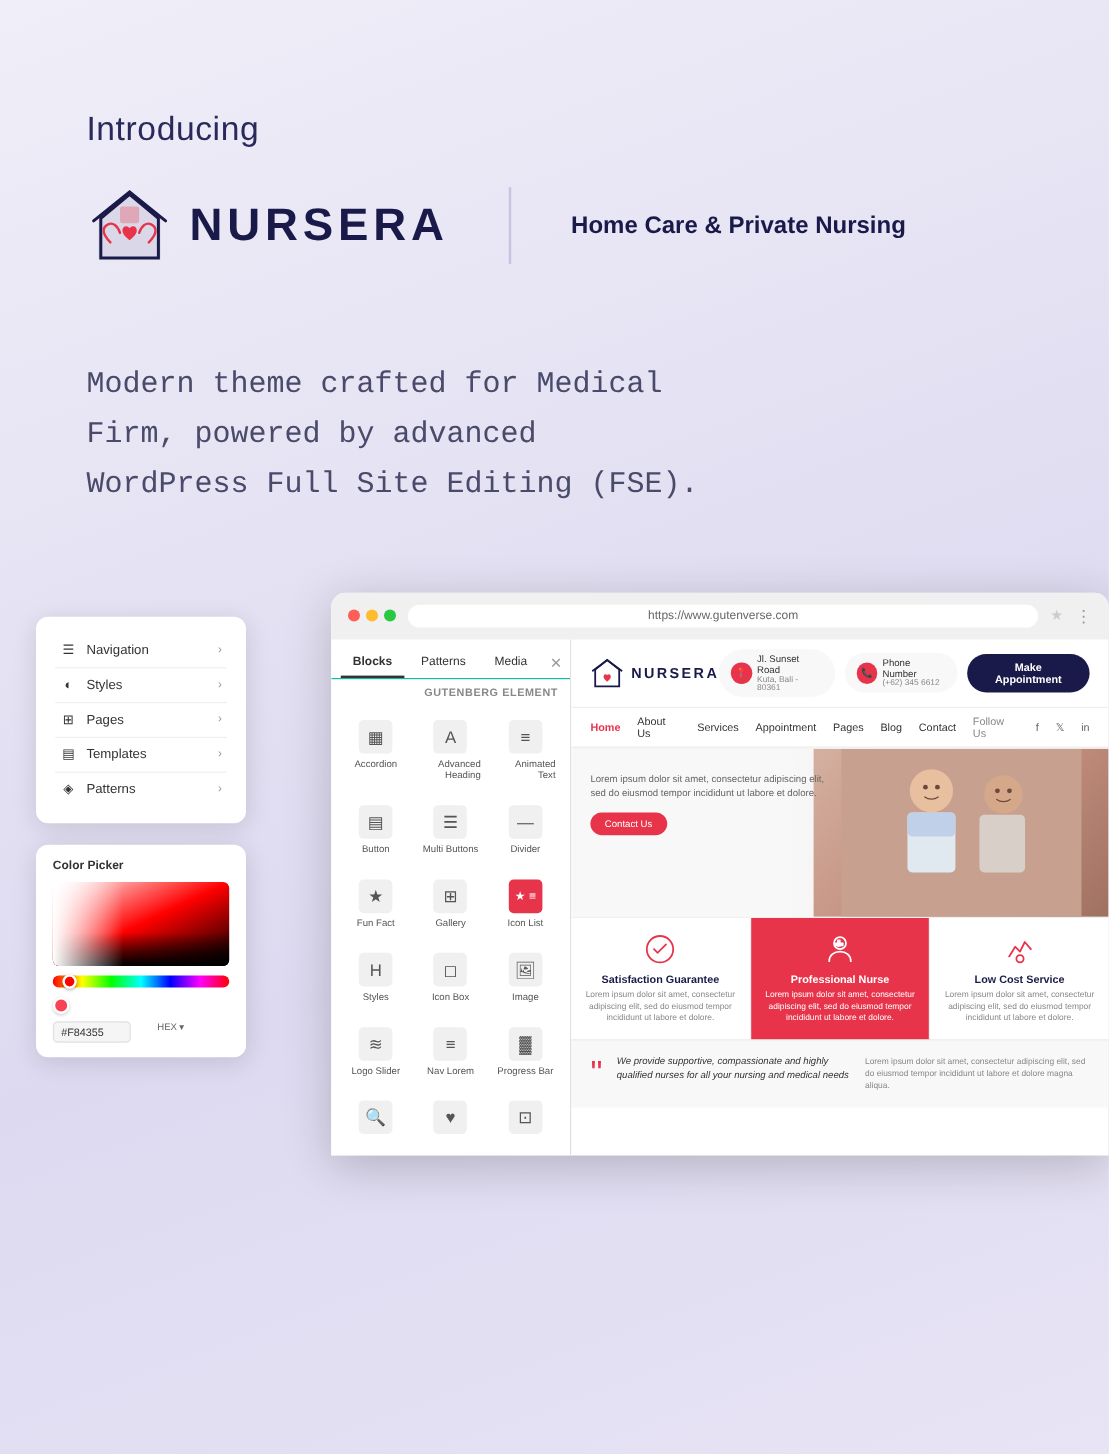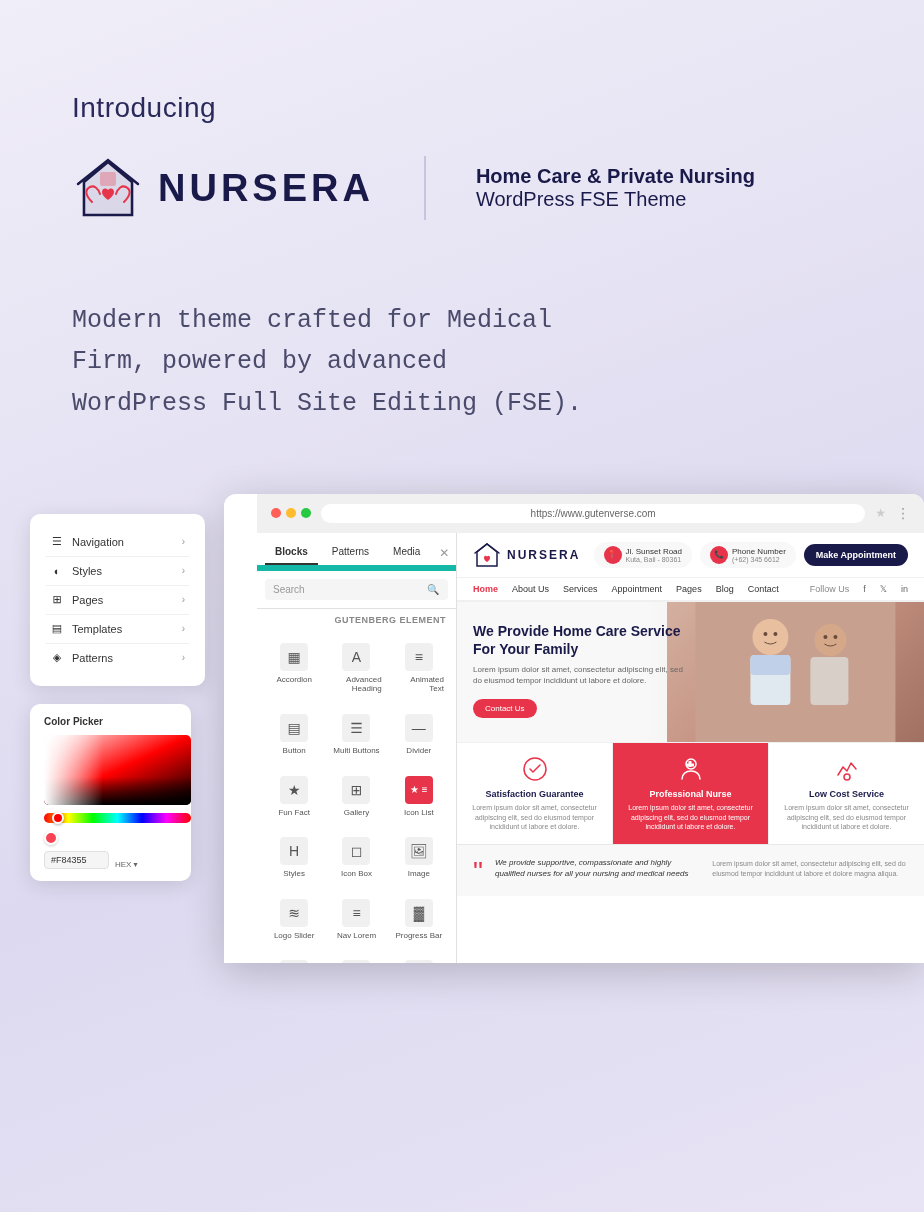--- a/index.html
+++ b/index.html
@@ -708,7 +708,6 @@
 
       <div class="tagline-area">
         <span class="tagline-line1">Home Care &amp; Private Nursing</span>
-        <span class="tagline-line2">WordPress FSE Theme</span>
       </div>
     </div>
   </div>

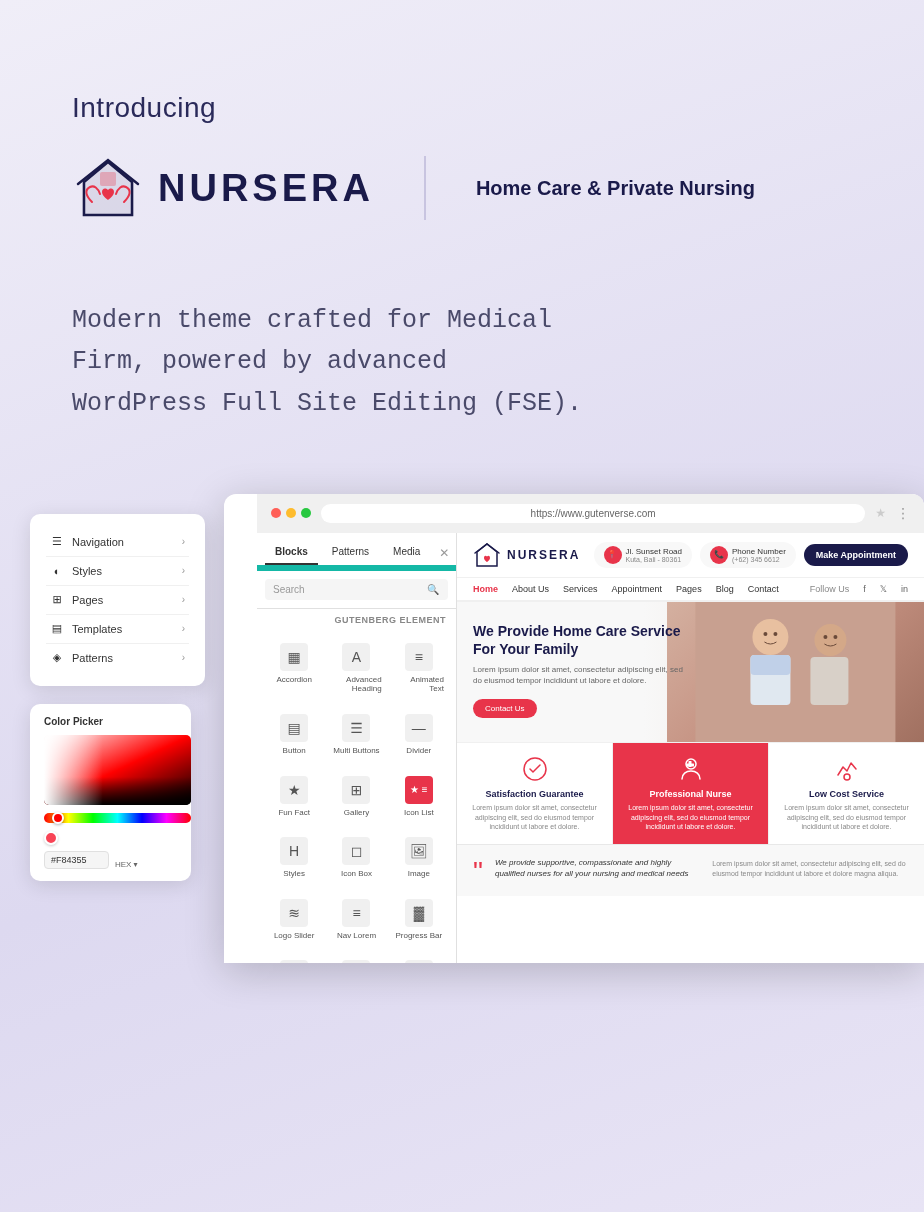--- a/index.html
+++ b/index.html
@@ -265,13 +265,12 @@
 
     
     .browser-window {
-      width: 700px;
+      width: 648px;
       background: #fff;
       border-radius: 12px 12px 0 0;
       box-shadow: 0 8px 40px rgba(0,0,0,0.2);
       overflow: hidden;
       margin-right: 0;
-      padding-left: 33px;
     }
 
     .browser-bar {

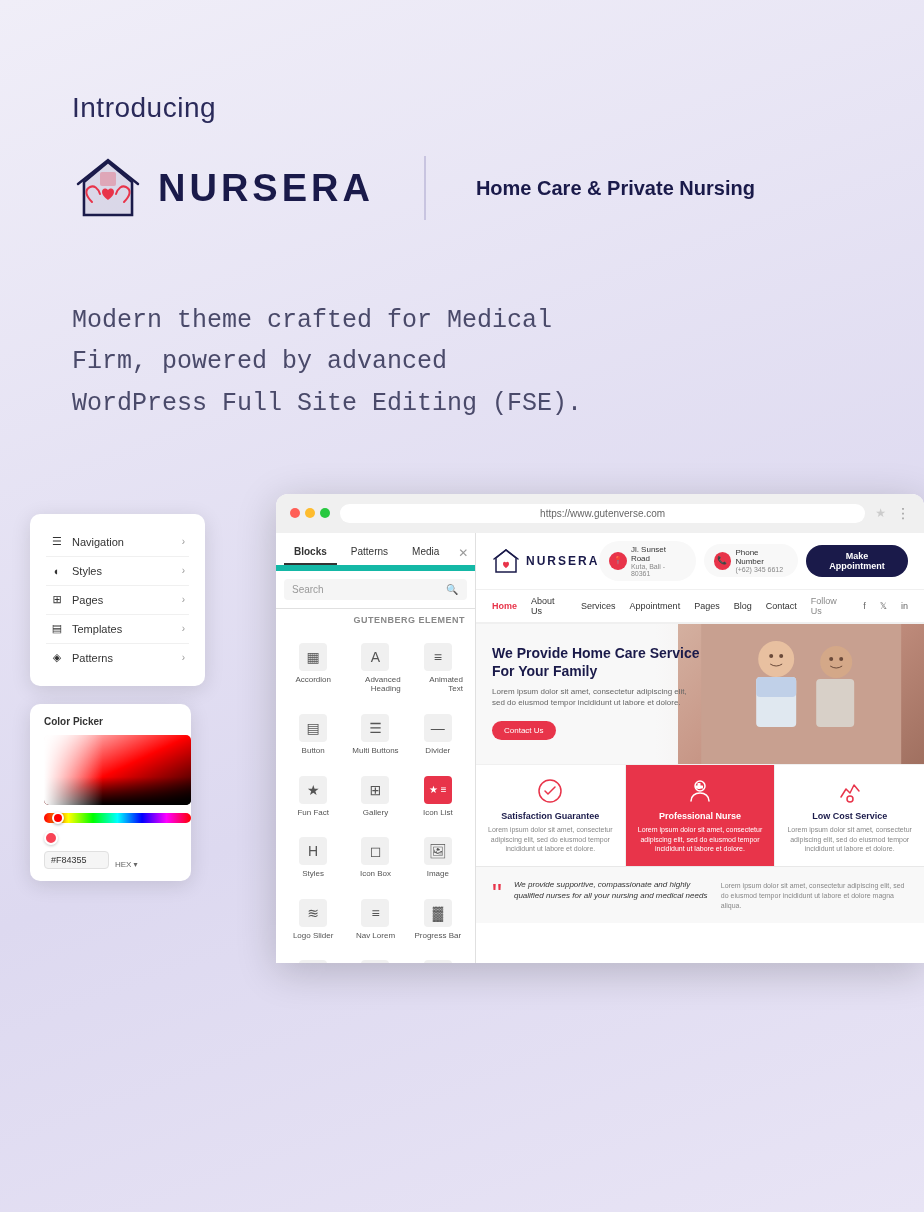--- a/index.html
+++ b/index.html
@@ -332,7 +332,7 @@
 
     .wp-sidebar-tabs {
       display: flex;
-      border-bottom: 6px solid #14b8a6;
+      border-bottom: 1px solid #14b8a6;
       padding: 8px 8px 0;
       gap: 4px;
     }

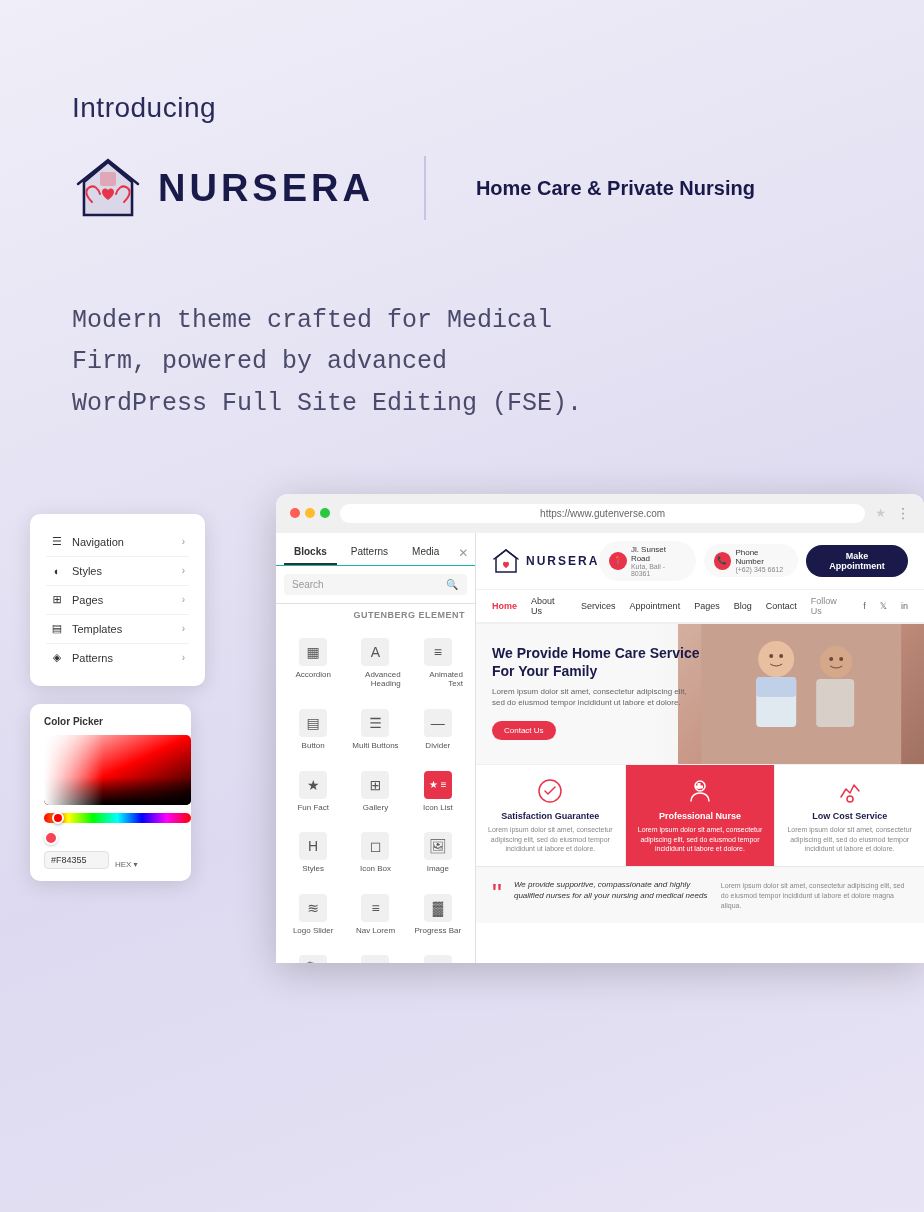--- a/index.html
+++ b/index.html
@@ -801,12 +801,6 @@
             <span class="wp-tab">Patterns</span>
             <span class="wp-tab">Media</span>
             <span class="wp-close-btn">✕</span>
-          </div>
-          <div class="wp-search">
-            <div class="wp-search-inner">
-              <span class="wp-search-text">Search</span>
-              <span class="wp-search-icon">🔍</span>
-            </div>
           </div>
           <div class="wp-blocks-label">GUTENBERG ELEMENT</div>
           <div class="wp-blocks-grid">

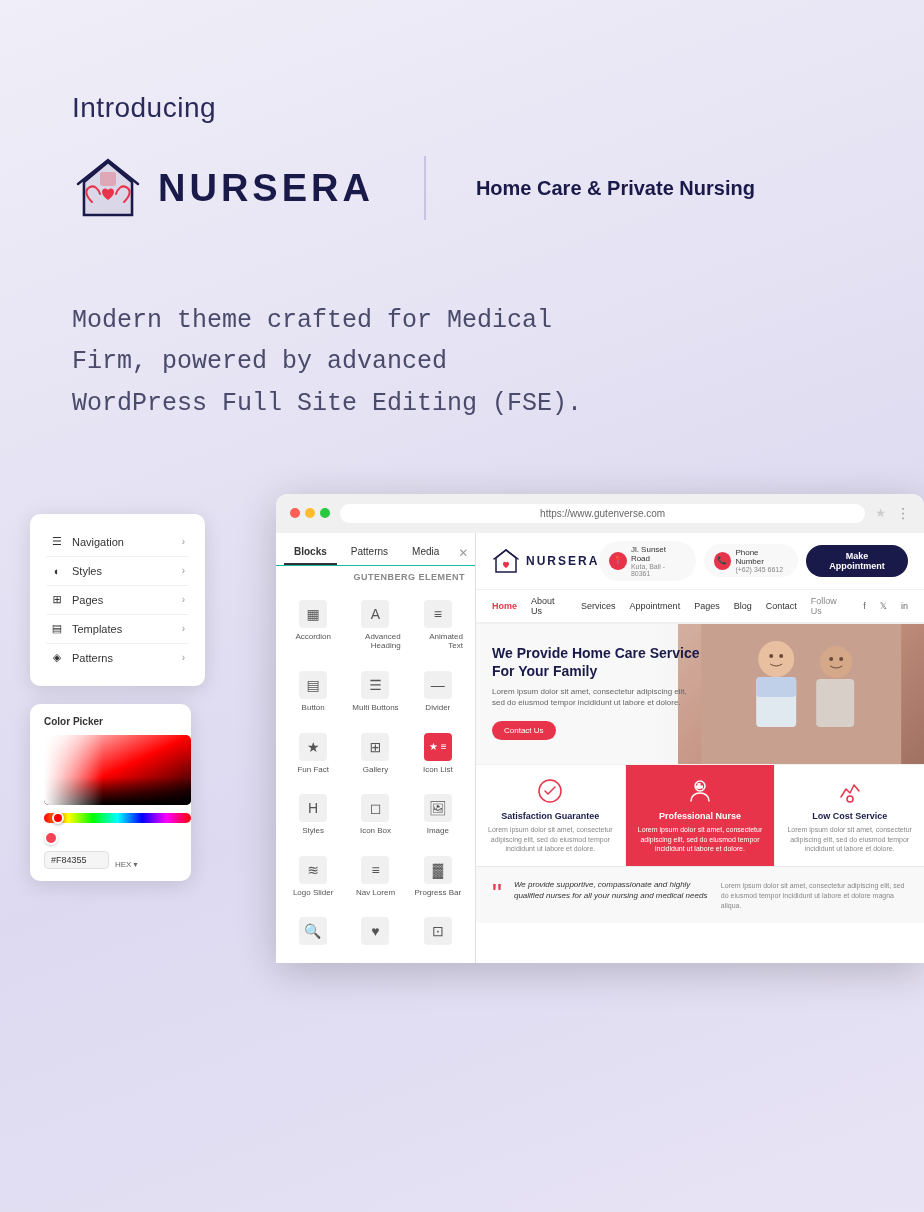--- a/index.html
+++ b/index.html
@@ -926,7 +926,6 @@
 
           <div class="nursera-hero">
             <div class="nursera-hero-text">
-              <div class="nursera-hero-title">We Provide Home Care Service For Your Family</div>
               <div class="nursera-hero-sub">Lorem ipsum dolor sit amet, consectetur adipiscing elit, sed do eiusmod tempor incididunt ut labore et dolore.</div>
               <button class="nursera-cta-btn">Contact Us</button>
             </div>

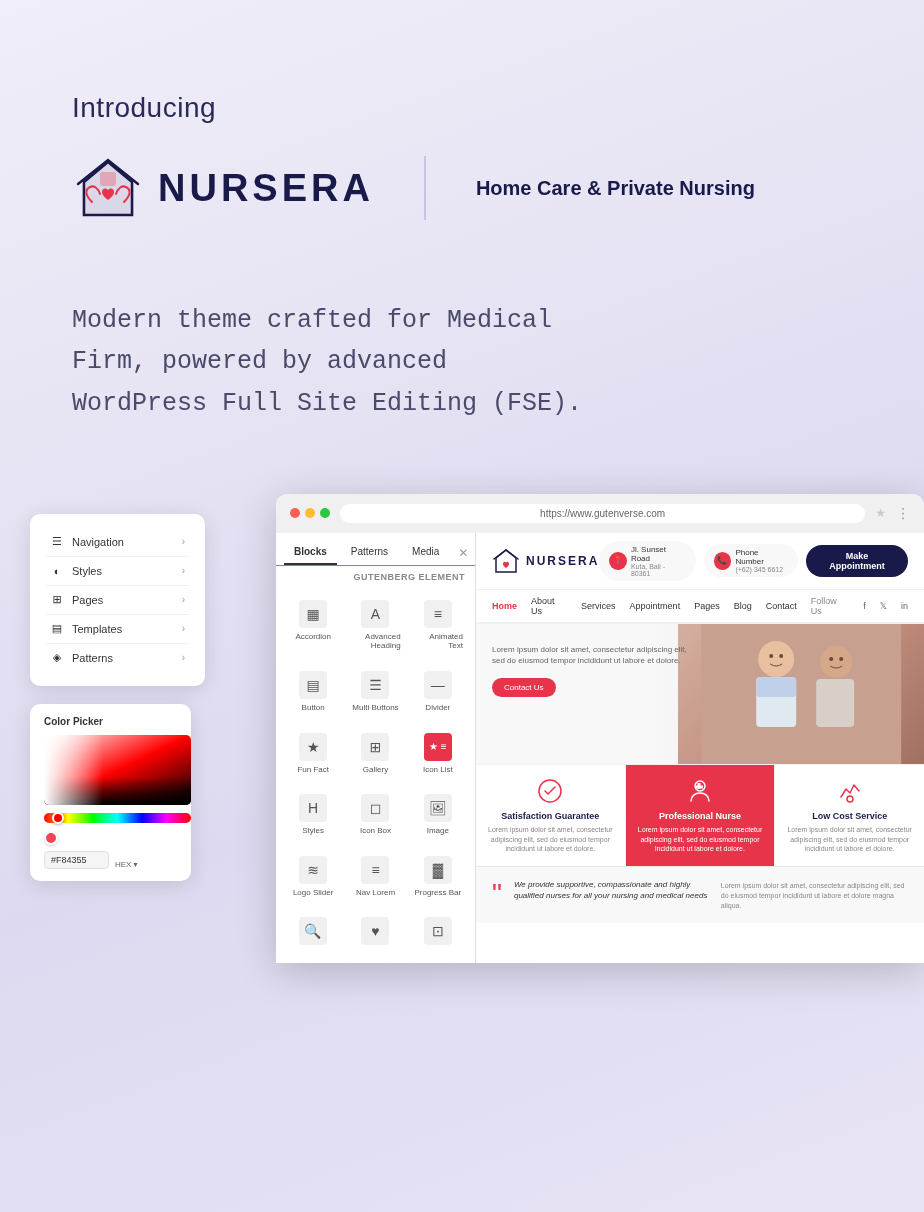--- a/index.html
+++ b/index.html
@@ -178,7 +178,7 @@
       background: #ffffff;
       border-radius: 10px;
       padding: 12px 14px;
-      width: 161px;
+      width: 175px;
       box-shadow: 0 4px 20px rgba(0,0,0,0.12);
     }
 

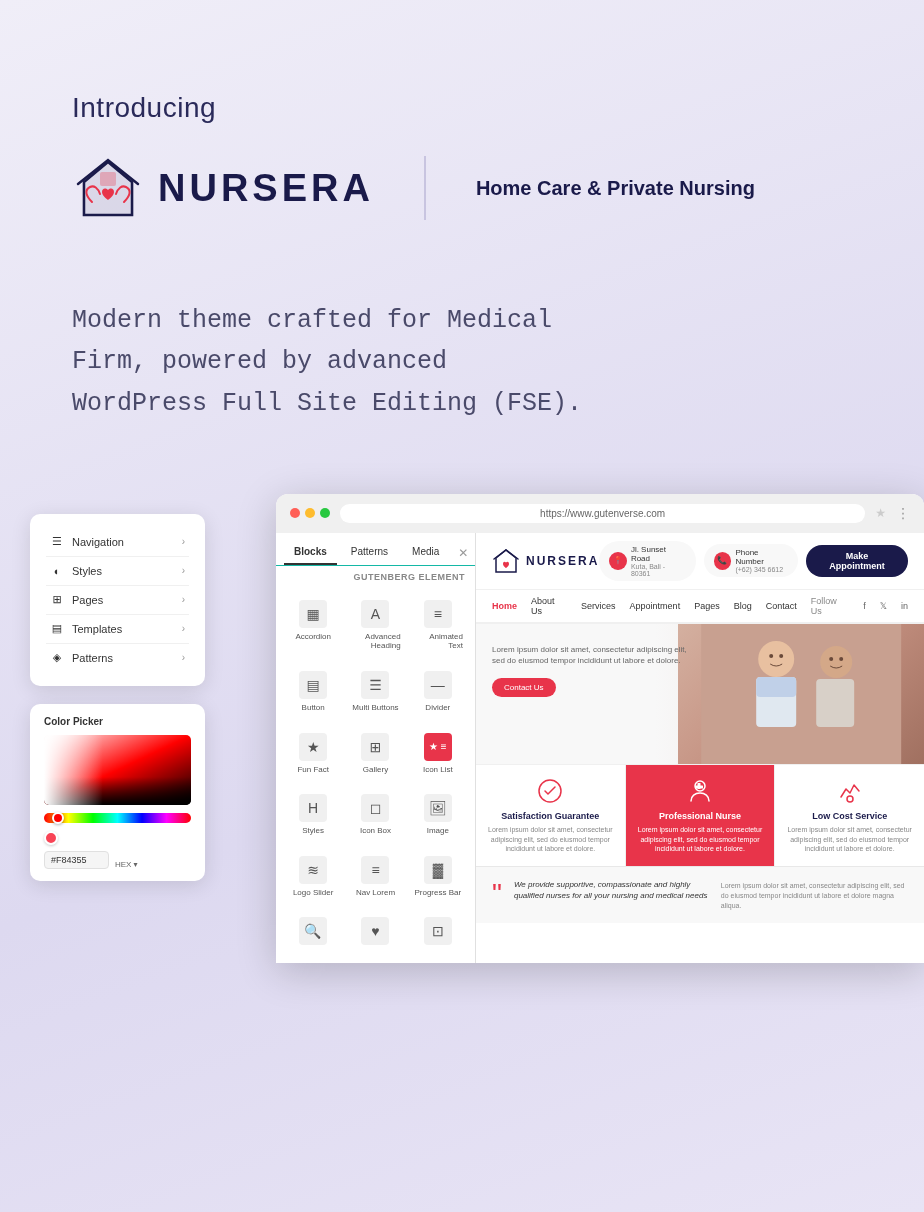--- a/index.html
+++ b/index.html
@@ -240,8 +240,8 @@
 
     .color-hex-row {
       display: flex;
-      align-items: flex-end;
-      gap: 6px;
+      align-items: flex-start;
+      gap: 22px;
       margin-top: 4px;
     }
 

